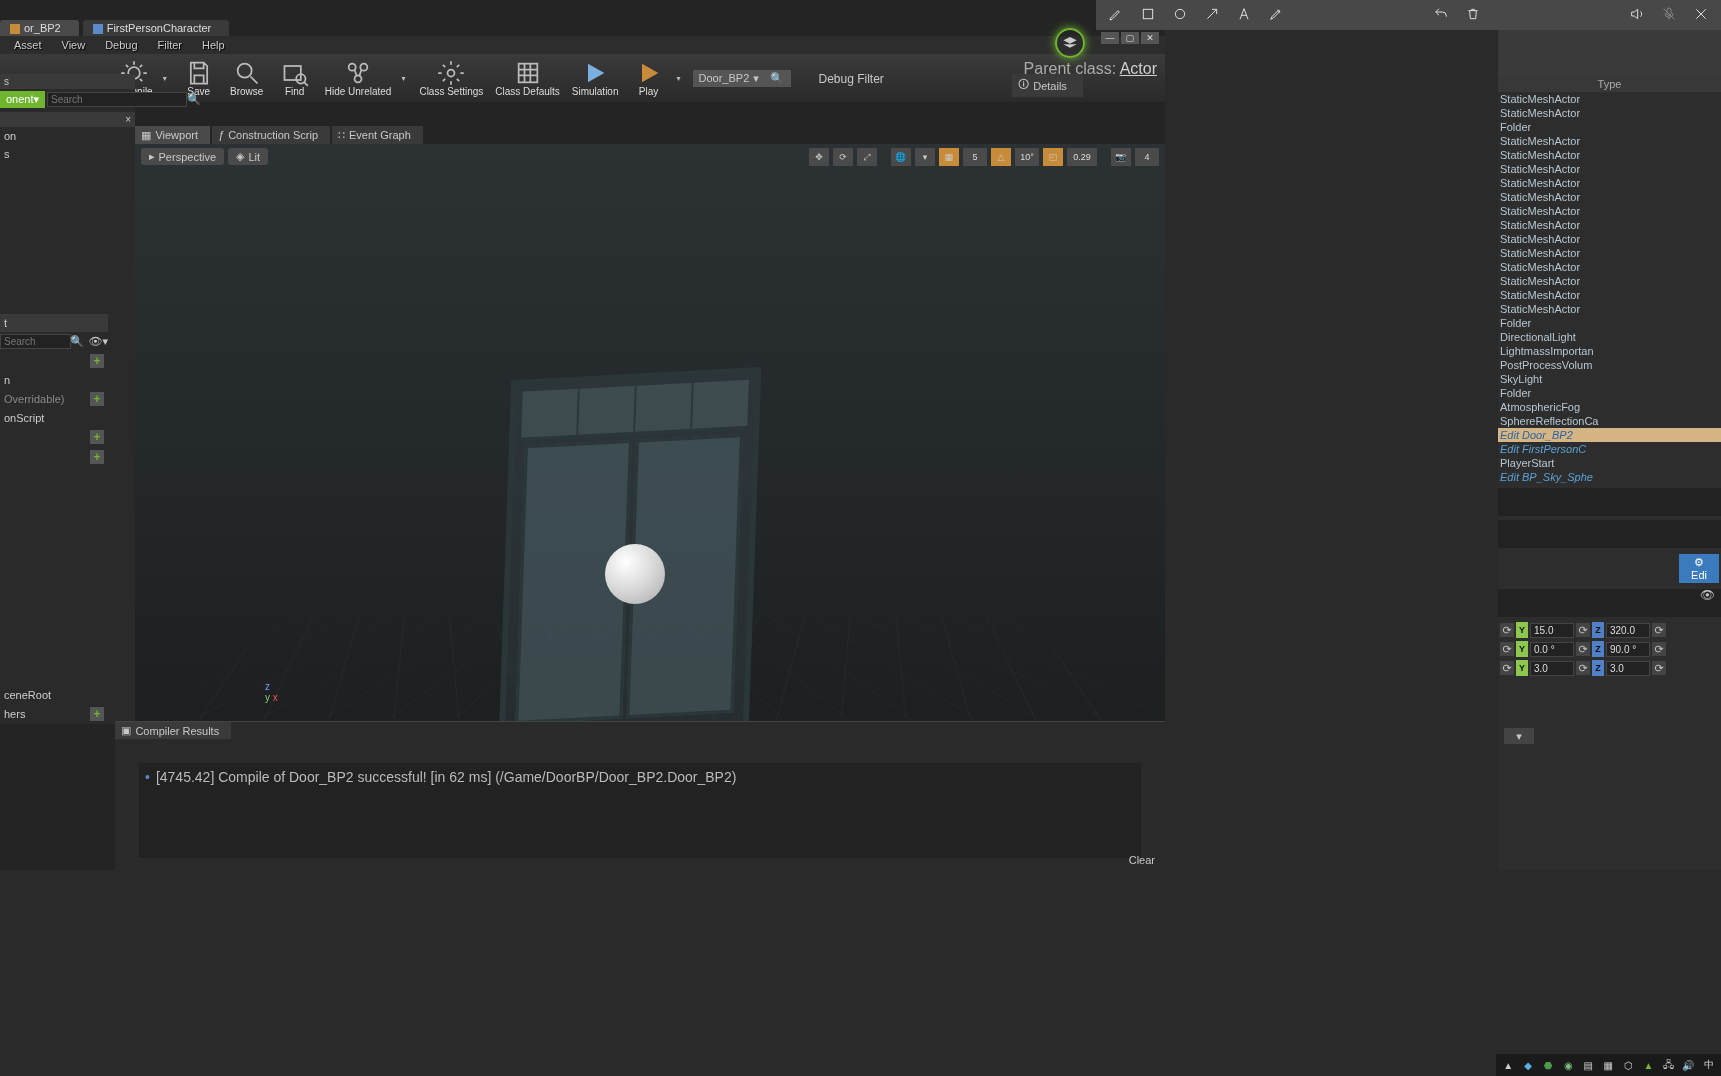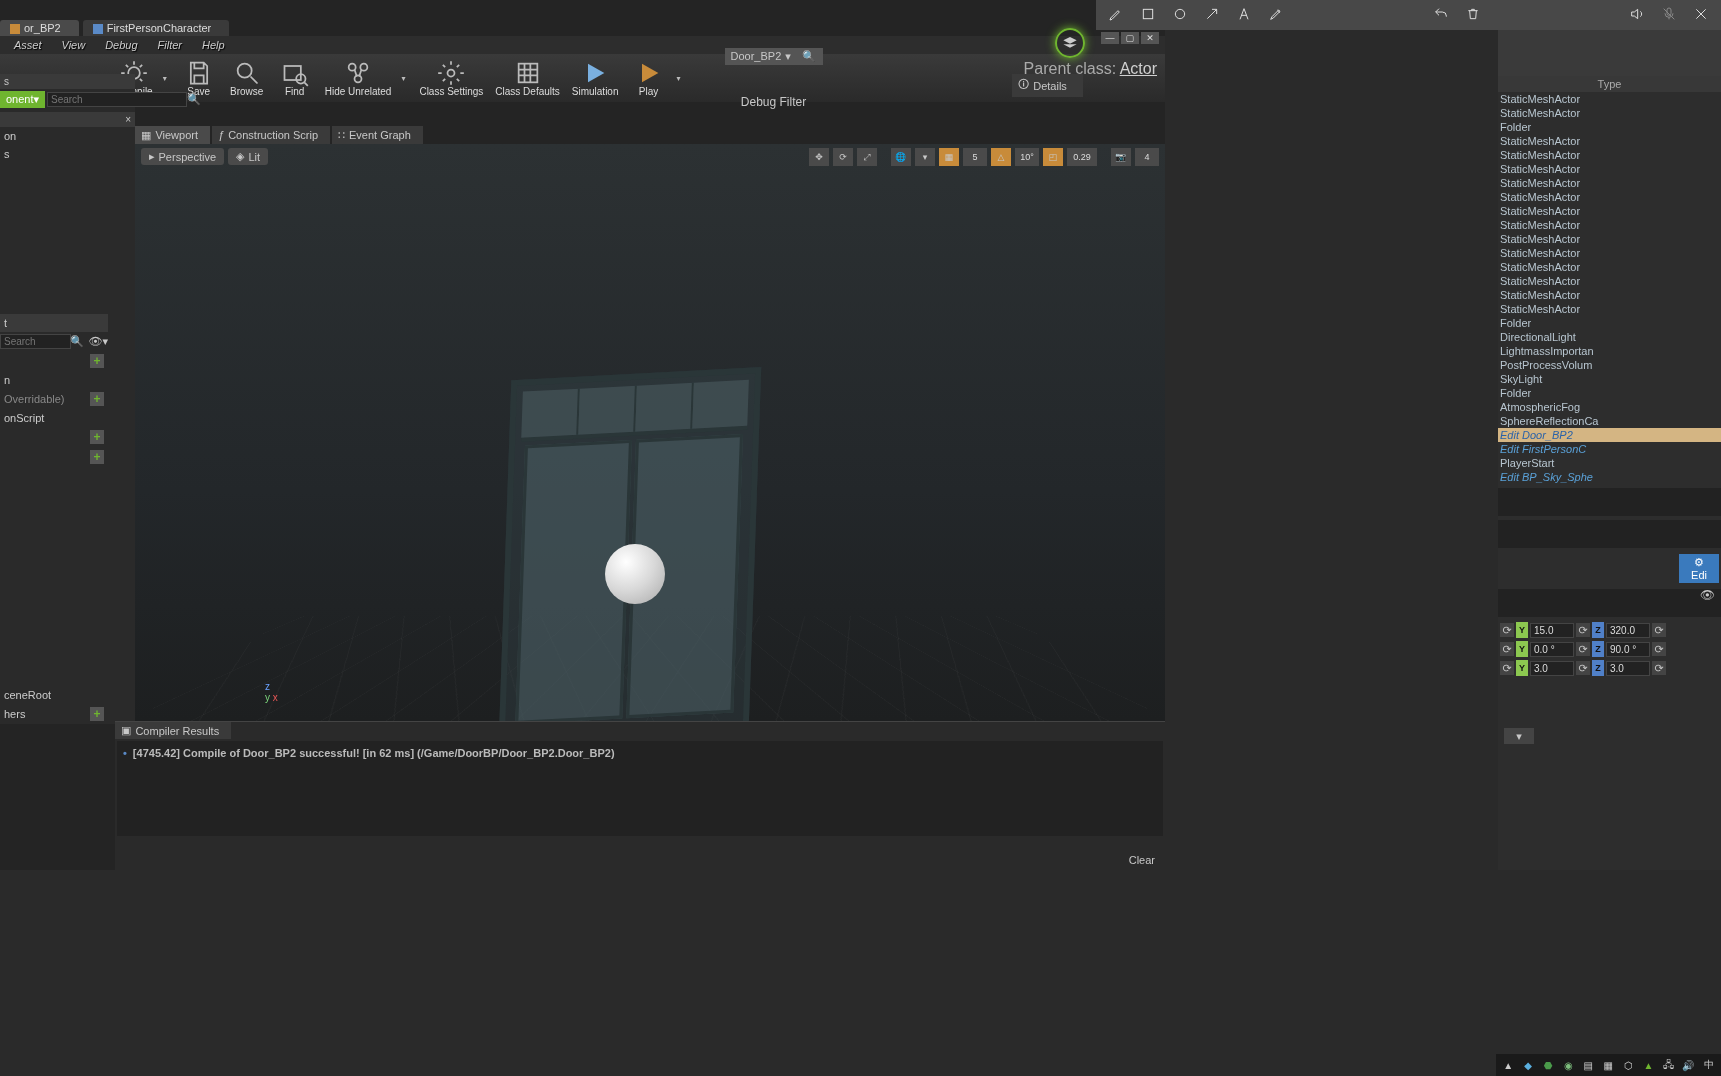--- a/index.html
+++ b/index.html
@@ -4,7 +4,7 @@
 <style>
 * { margin:0; padding:0; box-sizing:border-box; font-family:"Segoe UI",Tahoma,sans-serif; }
 body { width:1721px; height:1076px; background:#2a2a2a; color:#c8c8c8; font-size:11px; overflow:hidden; position:relative; }
-.text-shadow { text-shadow:1px 1px 1px #000;font-style:italic; }
+.text-shadow { text-shadow:1px 1px 1px #000; }
 
 
 .anno-bar { position:absolute; top:0; right:0; width:625px; height:30px; background:#484848; display:flex; align-items:center; gap:16px; padding:0 12px; z-index:50; }

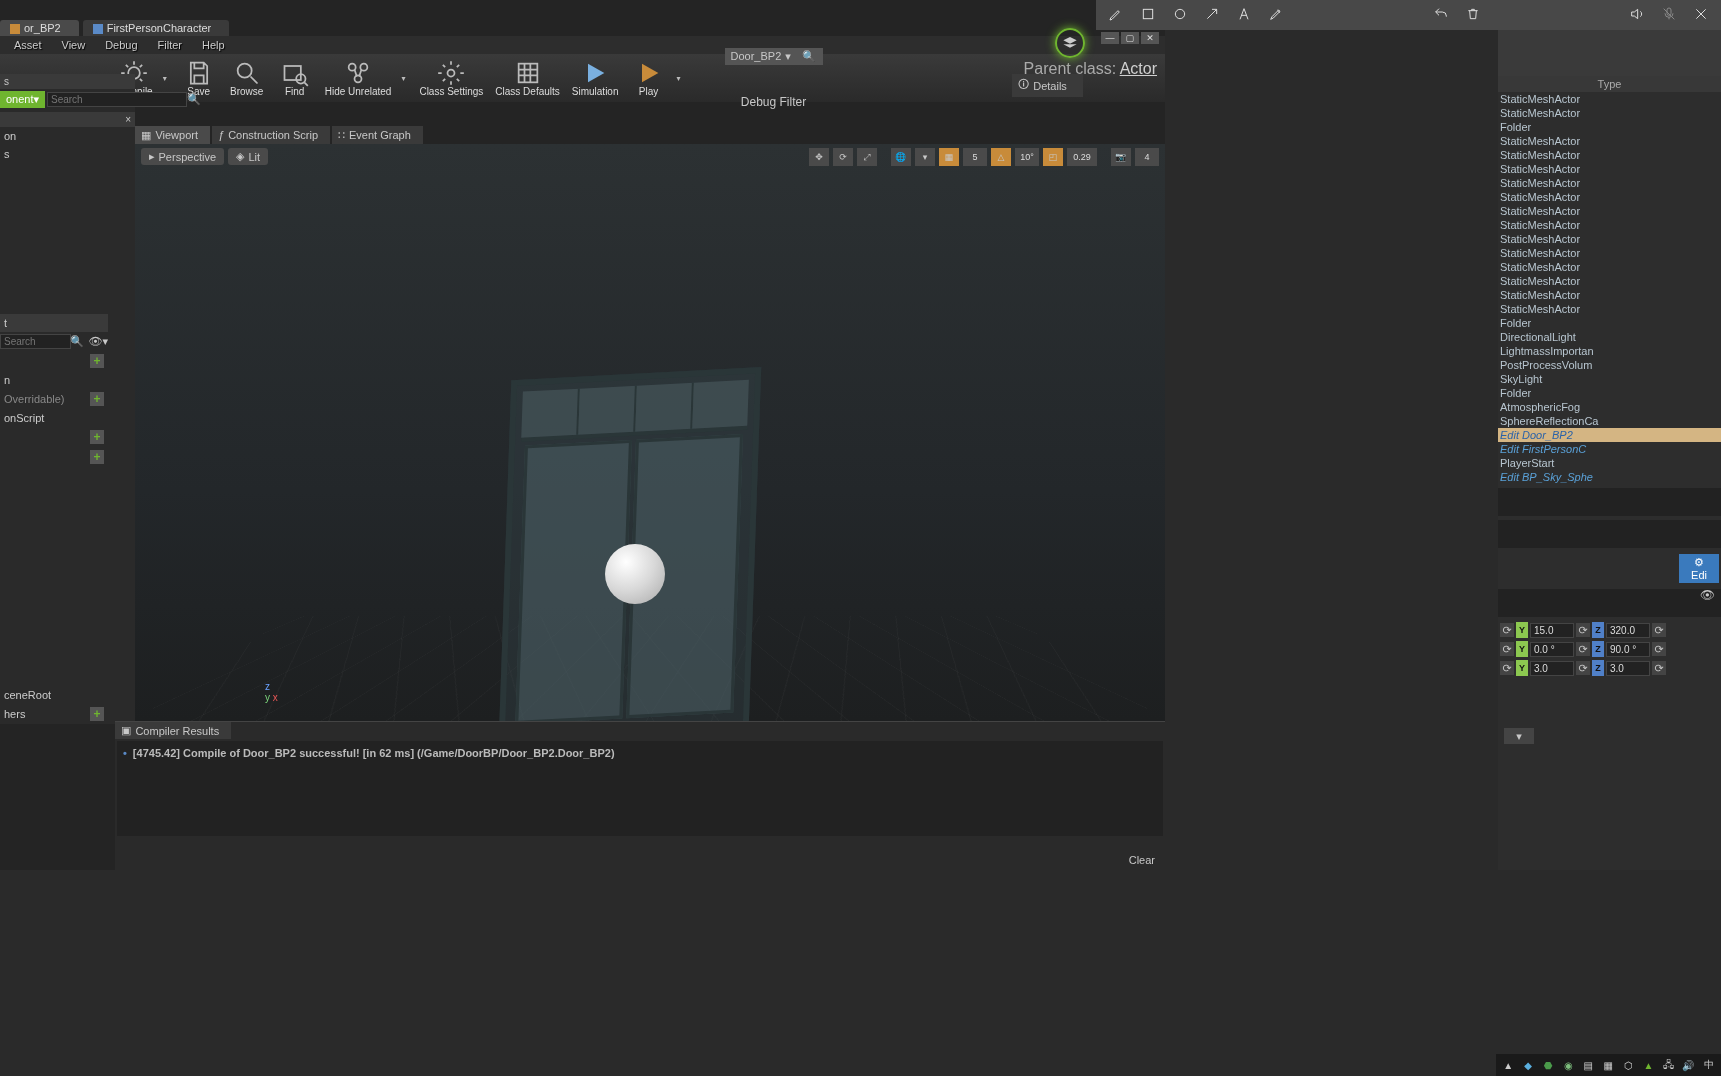--- a/index.html
+++ b/index.html
@@ -37,7 +37,7 @@
 .tbtn.wide { min-width:70px; }
 .tcaret { width:12px; display:flex; align-items:center; justify-content:center; cursor:pointer; margin-right:4px; }
 .tcaret::after { content:"▾"; color:#bbb; font-size:8px; }
-.debug-filter { display:flex; flex-direction:column; align-items:center; margin-left:36px;gap:28px; }
+.debug-filter { display:flex; flex-direction:row; align-items:center; margin-left:4px;gap:28px; }
 .debug-filter .dd { background:#555; padding:2px 6px; font-size:11px; cursor:pointer; display:flex; align-items:center; gap:4px; }
 .debug-filter .lbl { font-size:12px; margin-top:2px; }
 

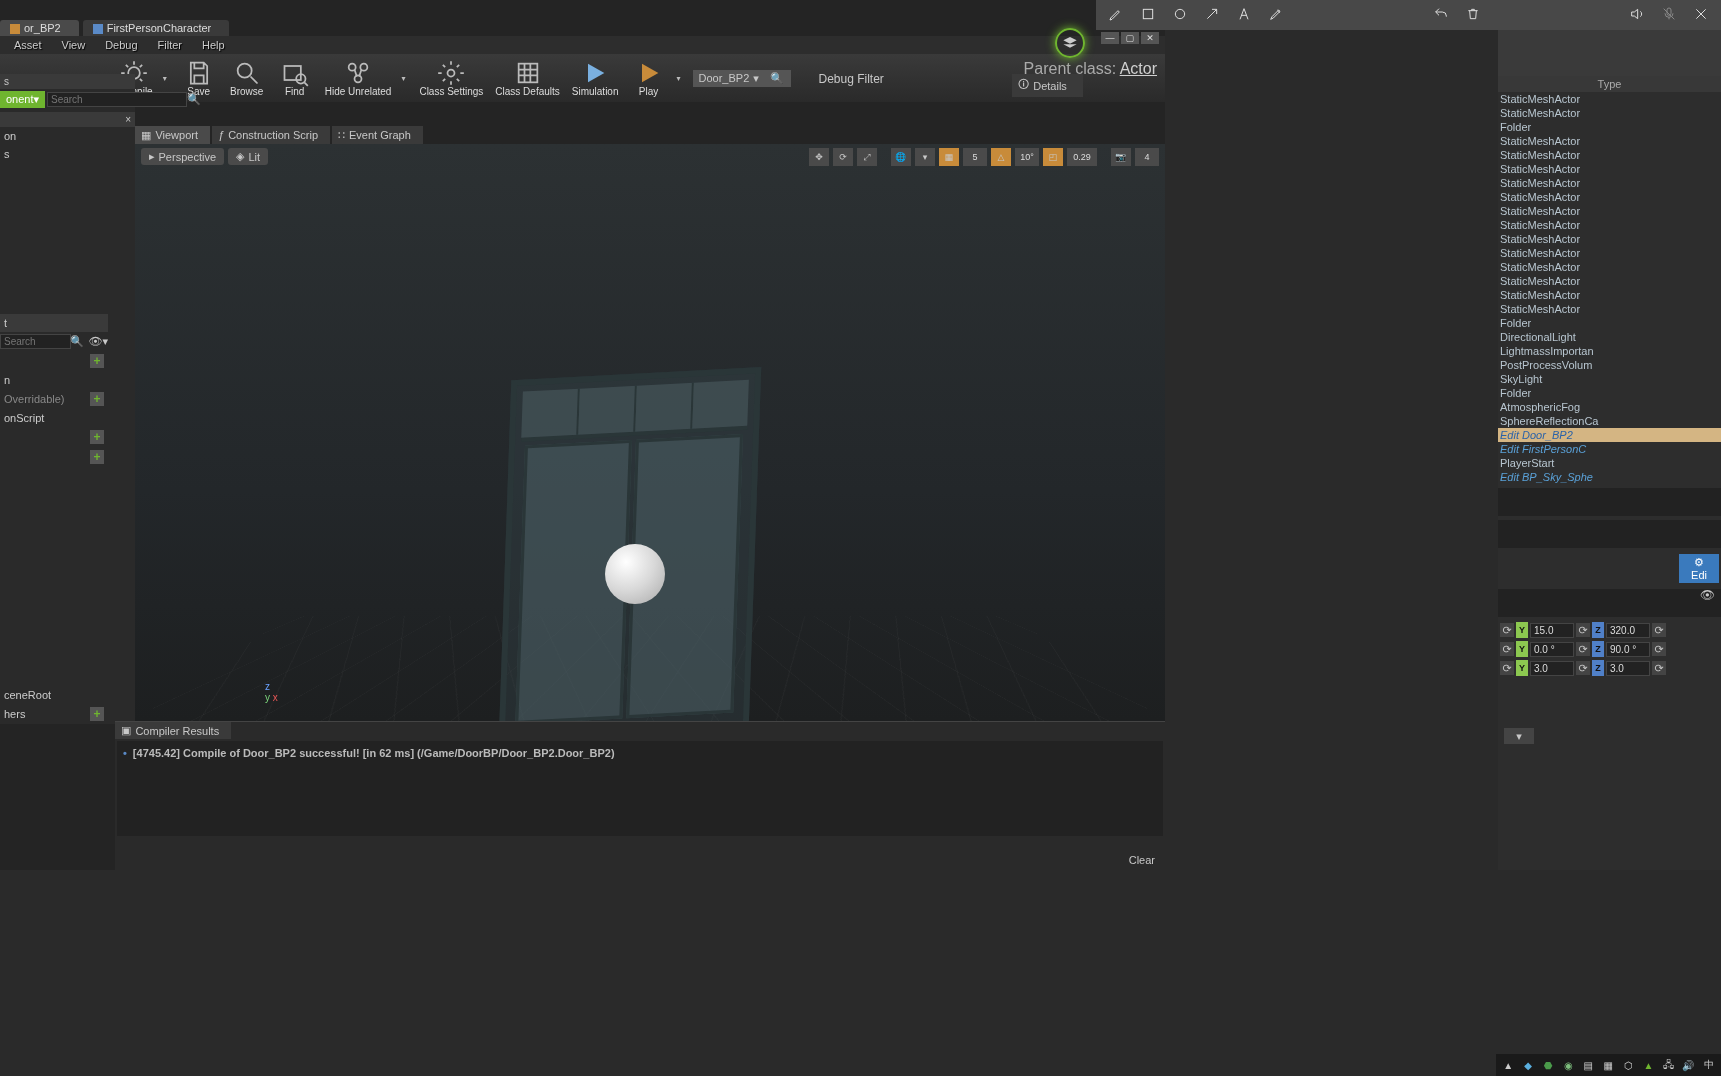--- a/index.html
+++ b/index.html
@@ -85,7 +85,7 @@
 
 .compiler { position:absolute; left:115px; right:0; top:721px; bottom:0; background:#2a2a2a; border-top:1px solid #444; }
 .compiler .tab { display:inline-flex; align-items:center; gap:4px; background:#3a3a3a; padding:2px 12px 2px 6px; font-size:11px; }
-.compiler .body { background:#222; margin:2px; height:95px; padding:6px; font-family:Consolas,monospace; font-size:11px; color:#bbb;font-weight:bold; }
+.compiler .body { background:#222; margin:24px; height:95px; padding:6px; font-family:Consolas,monospace; font-size:14px; color:#bbb; }
 .compiler .body .bullet { color:#5a8ac7; margin-right:6px; }
 .compiler .clear { position:absolute; right:10px; bottom:4px; cursor:pointer; }
 

